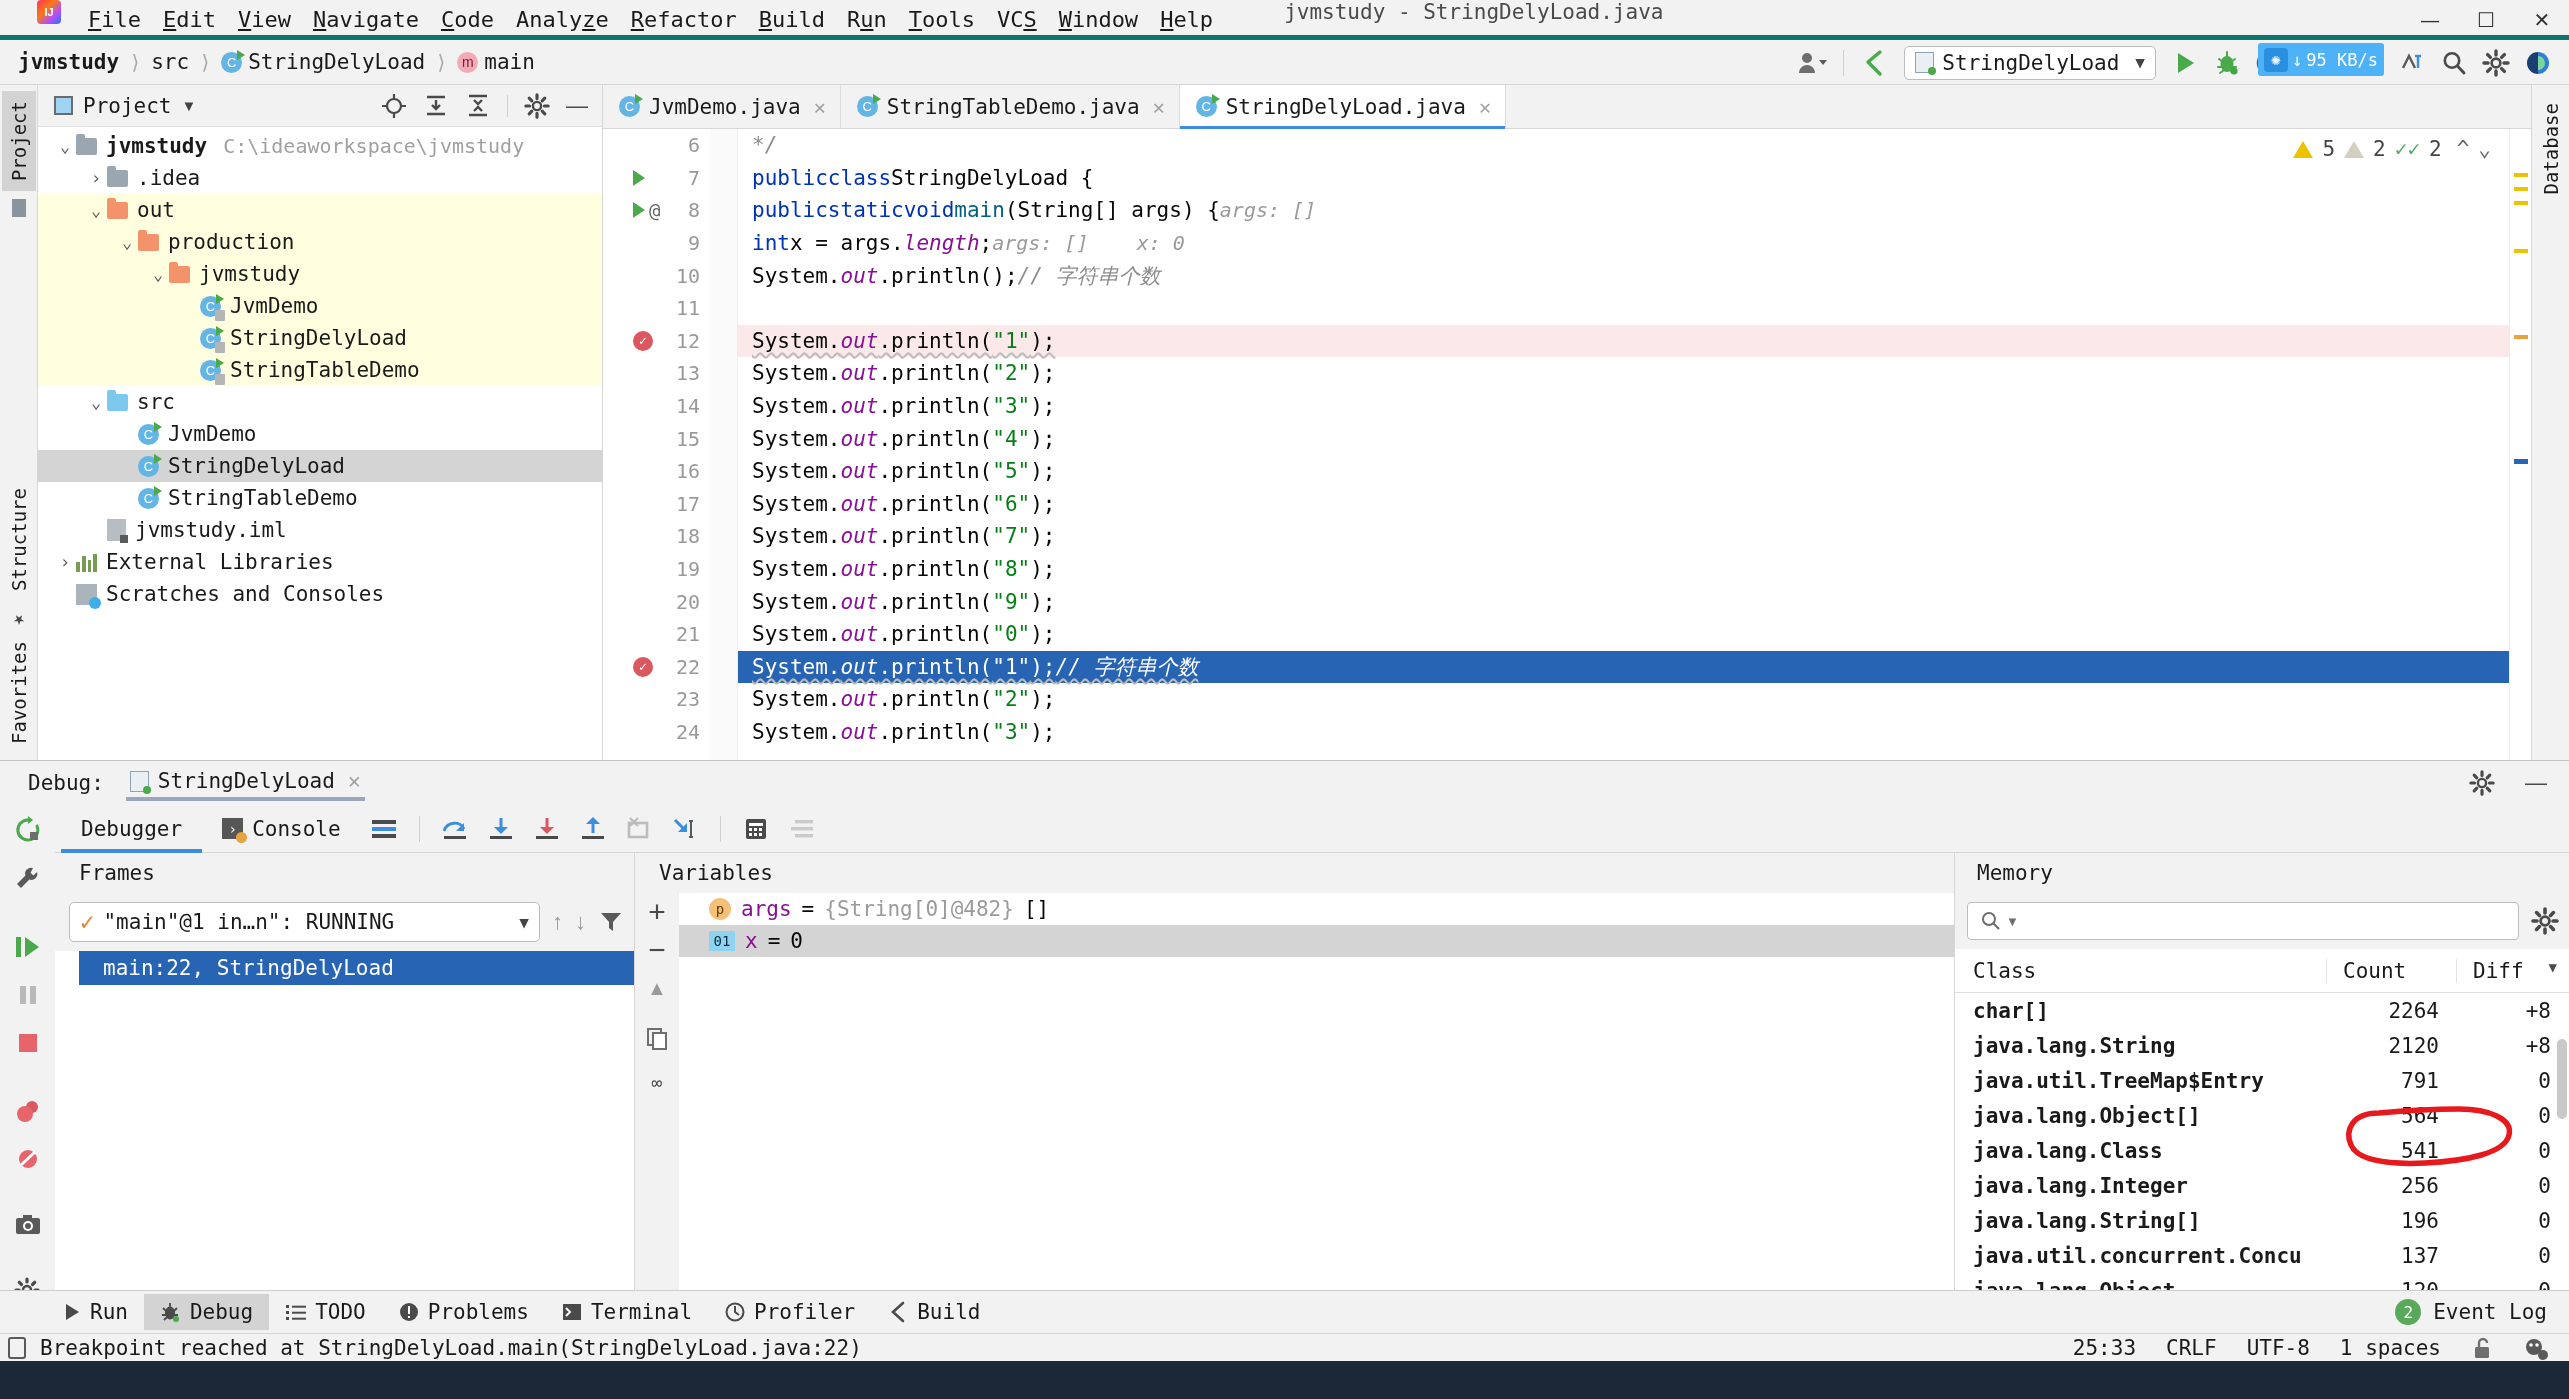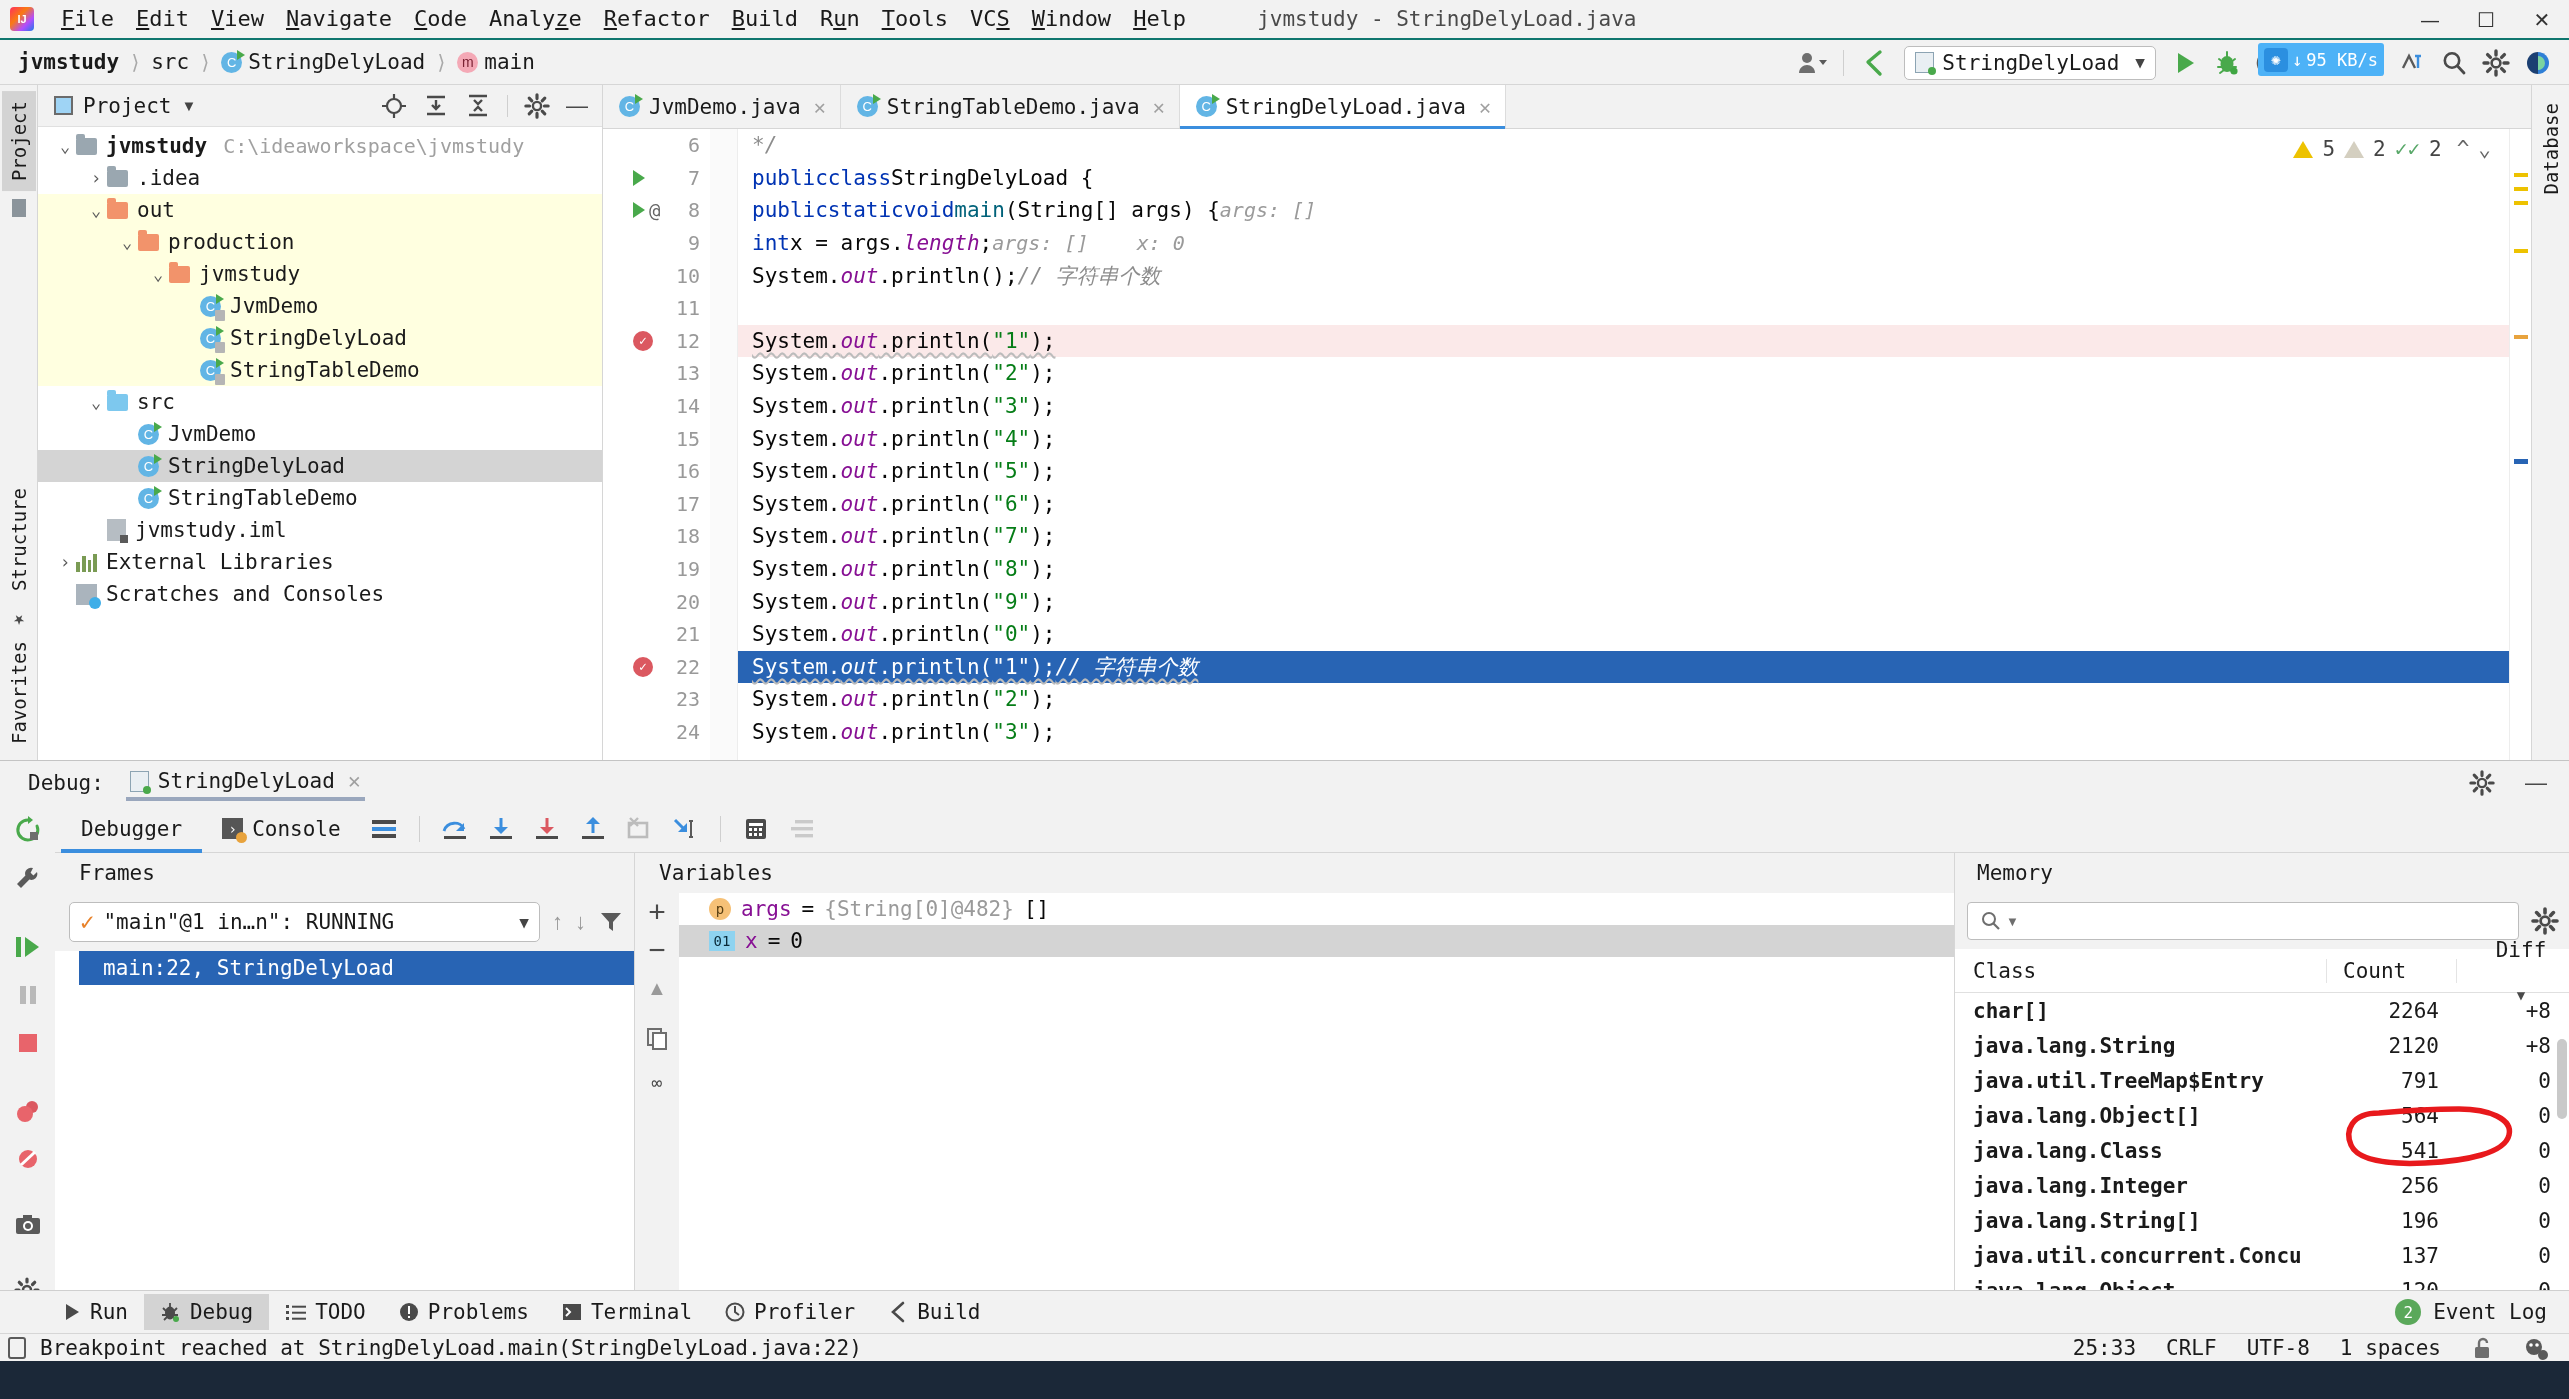--- a/index.html
+++ b/index.html
@@ -15,9 +15,9 @@
 
   
   .menubar {
-    height: 40px; display: flex; align-items: center;
-    background: #f2f2f2; border-bottom: 2px solid #0f766e;
-    padding-left: 10px; position: relative;
+    height: 40px; display: flex; align-items: flex-start;
+    background: #f2f2f2; border-bottom: 5px solid #0f766e;
+    padding-left: 37px; position: relative;
   }
   .ij-logo {
     width: 24px; height: 24px; margin-right: 16px; border-radius: 4px;

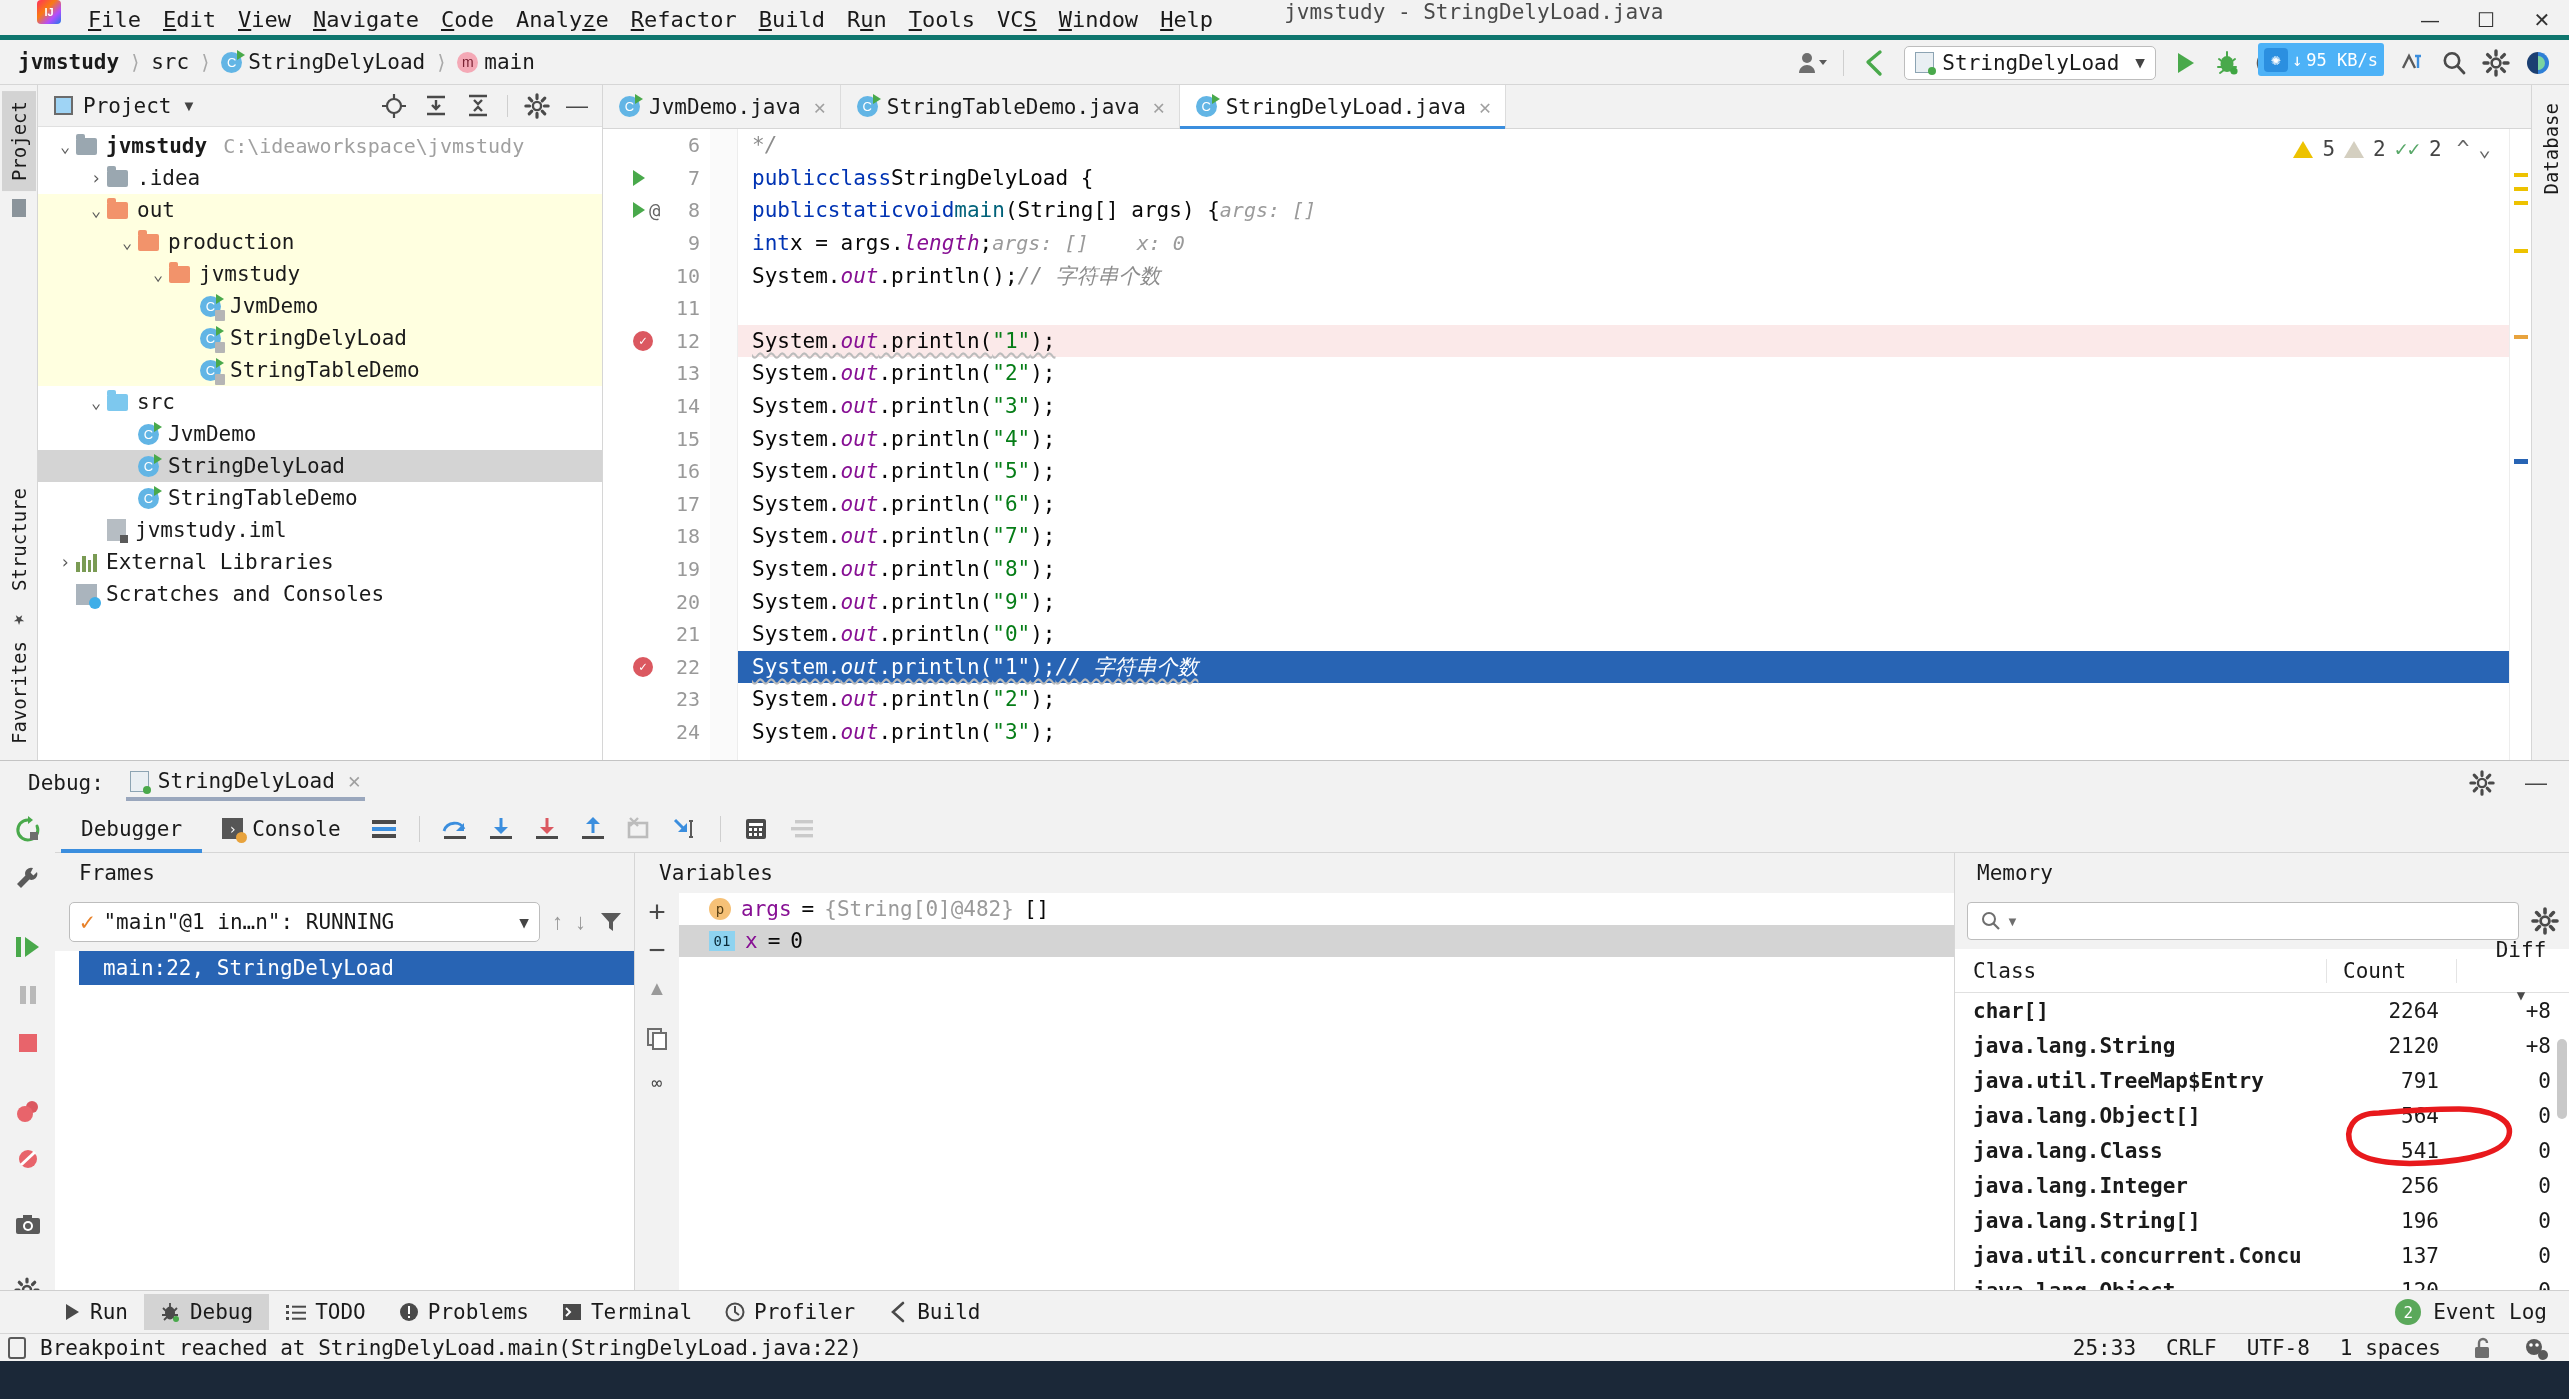--- a/index.html
+++ b/index.html
@@ -232,7 +232,7 @@
       font-family: "DejaVu Sans Mono", monospace; font-size: 21px; color: #1a1a1a; }
   .c-class { flex: 1; padding-left: 18px; border-right: 1px solid #e4e4e4; }
   .c-count { width: 130px; padding-left: 16px; border-right: 1px solid #e4e4e4; }
-  .c-diff { width: 112px; padding-left: 16px; display: flex; align-items: center; gap: 25px; flex-direction: column; }
+  .c-diff { width: 112px; padding-left: 16px; display: flex; align-items: flex-start; gap: 25px; }
   .mem-row { height: 35px; display: flex; align-items: center; font-family: "DejaVu Sans Mono", monospace; font-size: 21px; color: #1a1a1a; }
   .mem-row .m-class { flex: 1; padding-left: 18px; white-space: nowrap; overflow: hidden; font-weight: bold; }
   .mem-row .m-count { width: 130px; text-align: right; padding-right: 18px; }

